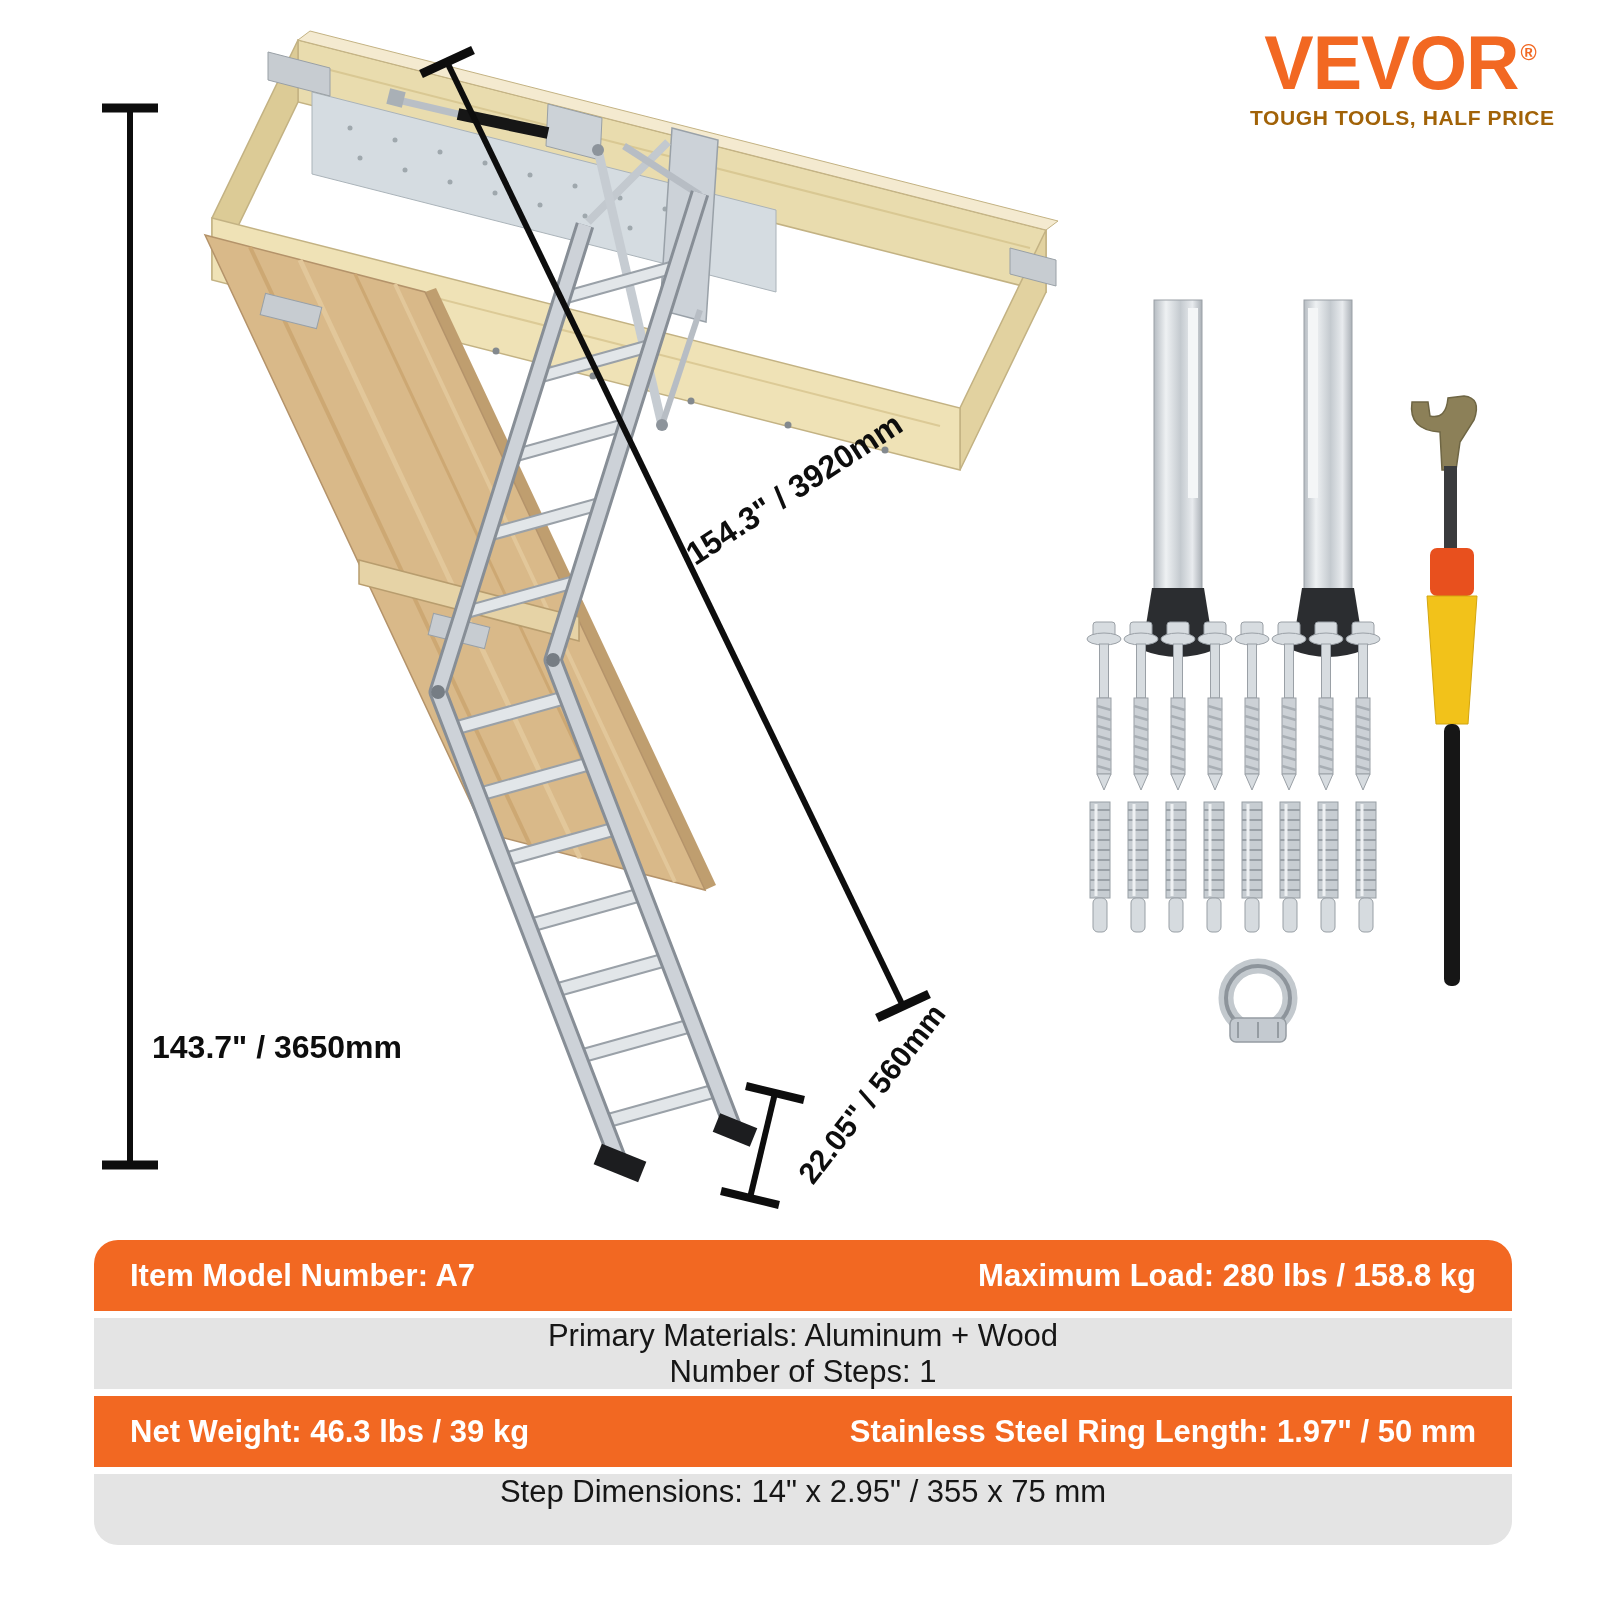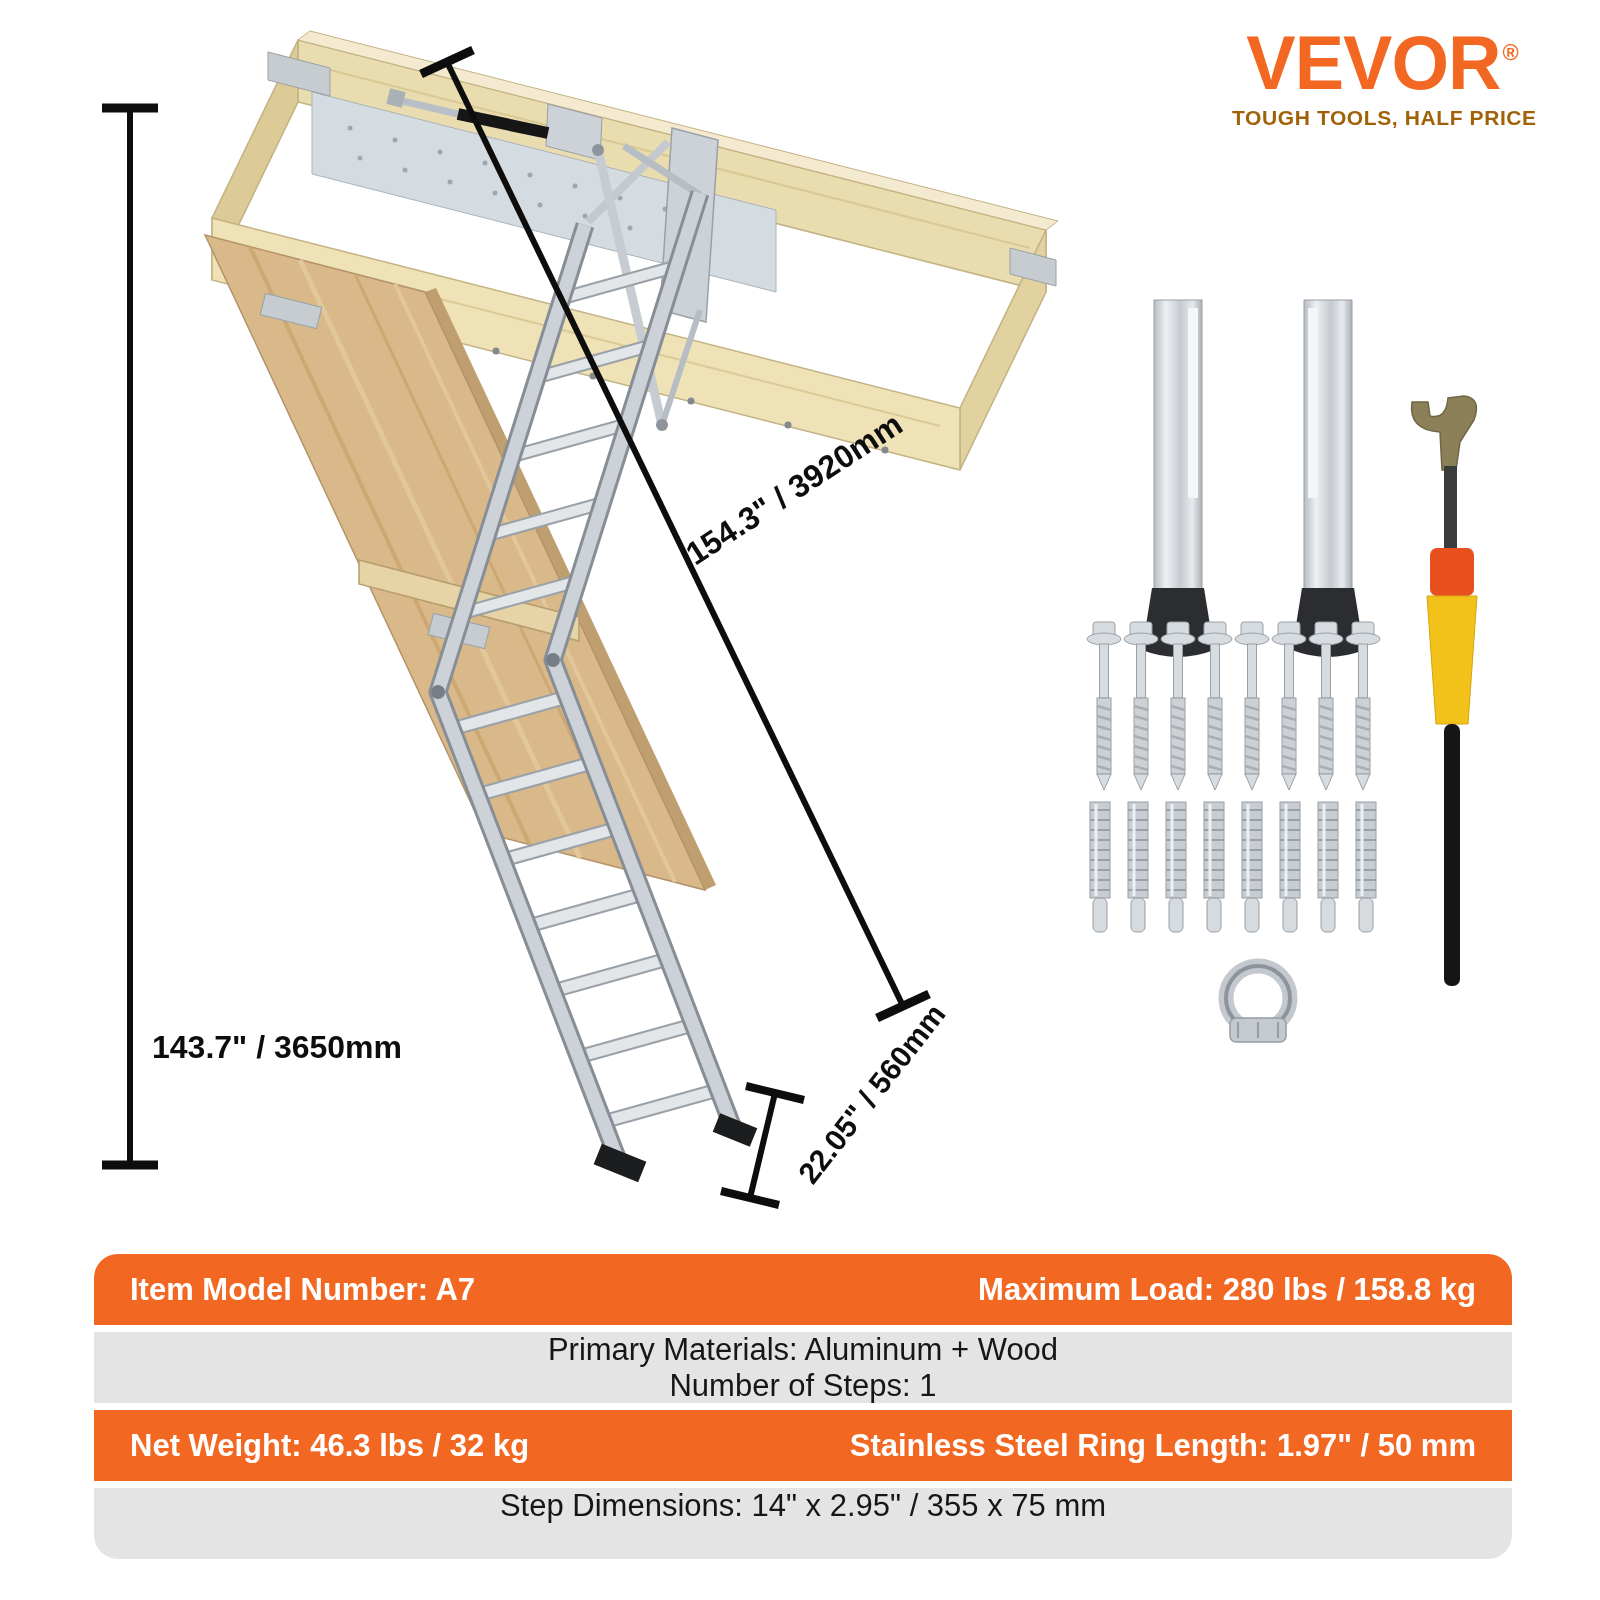--- a/index.html
+++ b/index.html
@@ -7,7 +7,7 @@
   .canvas{position:relative;width:1600px;height:1600px;background:#ffffff;overflow:hidden;}
 
   
-  .brand{position:absolute;top:26px;right:68px;width:300px;text-align:center;}
+  .brand{position:absolute;top:26px;right:50px;width:300px;text-align:center;}
   .brand .logo{font-size:74px;font-weight:900;letter-spacing:-1px;color:#f26822;line-height:1;
                transform:scaleY(1.02);white-space:nowrap;}
   .brand .logo sup{font-size:22px;font-weight:700;vertical-align:28px;margin-left:2px;}

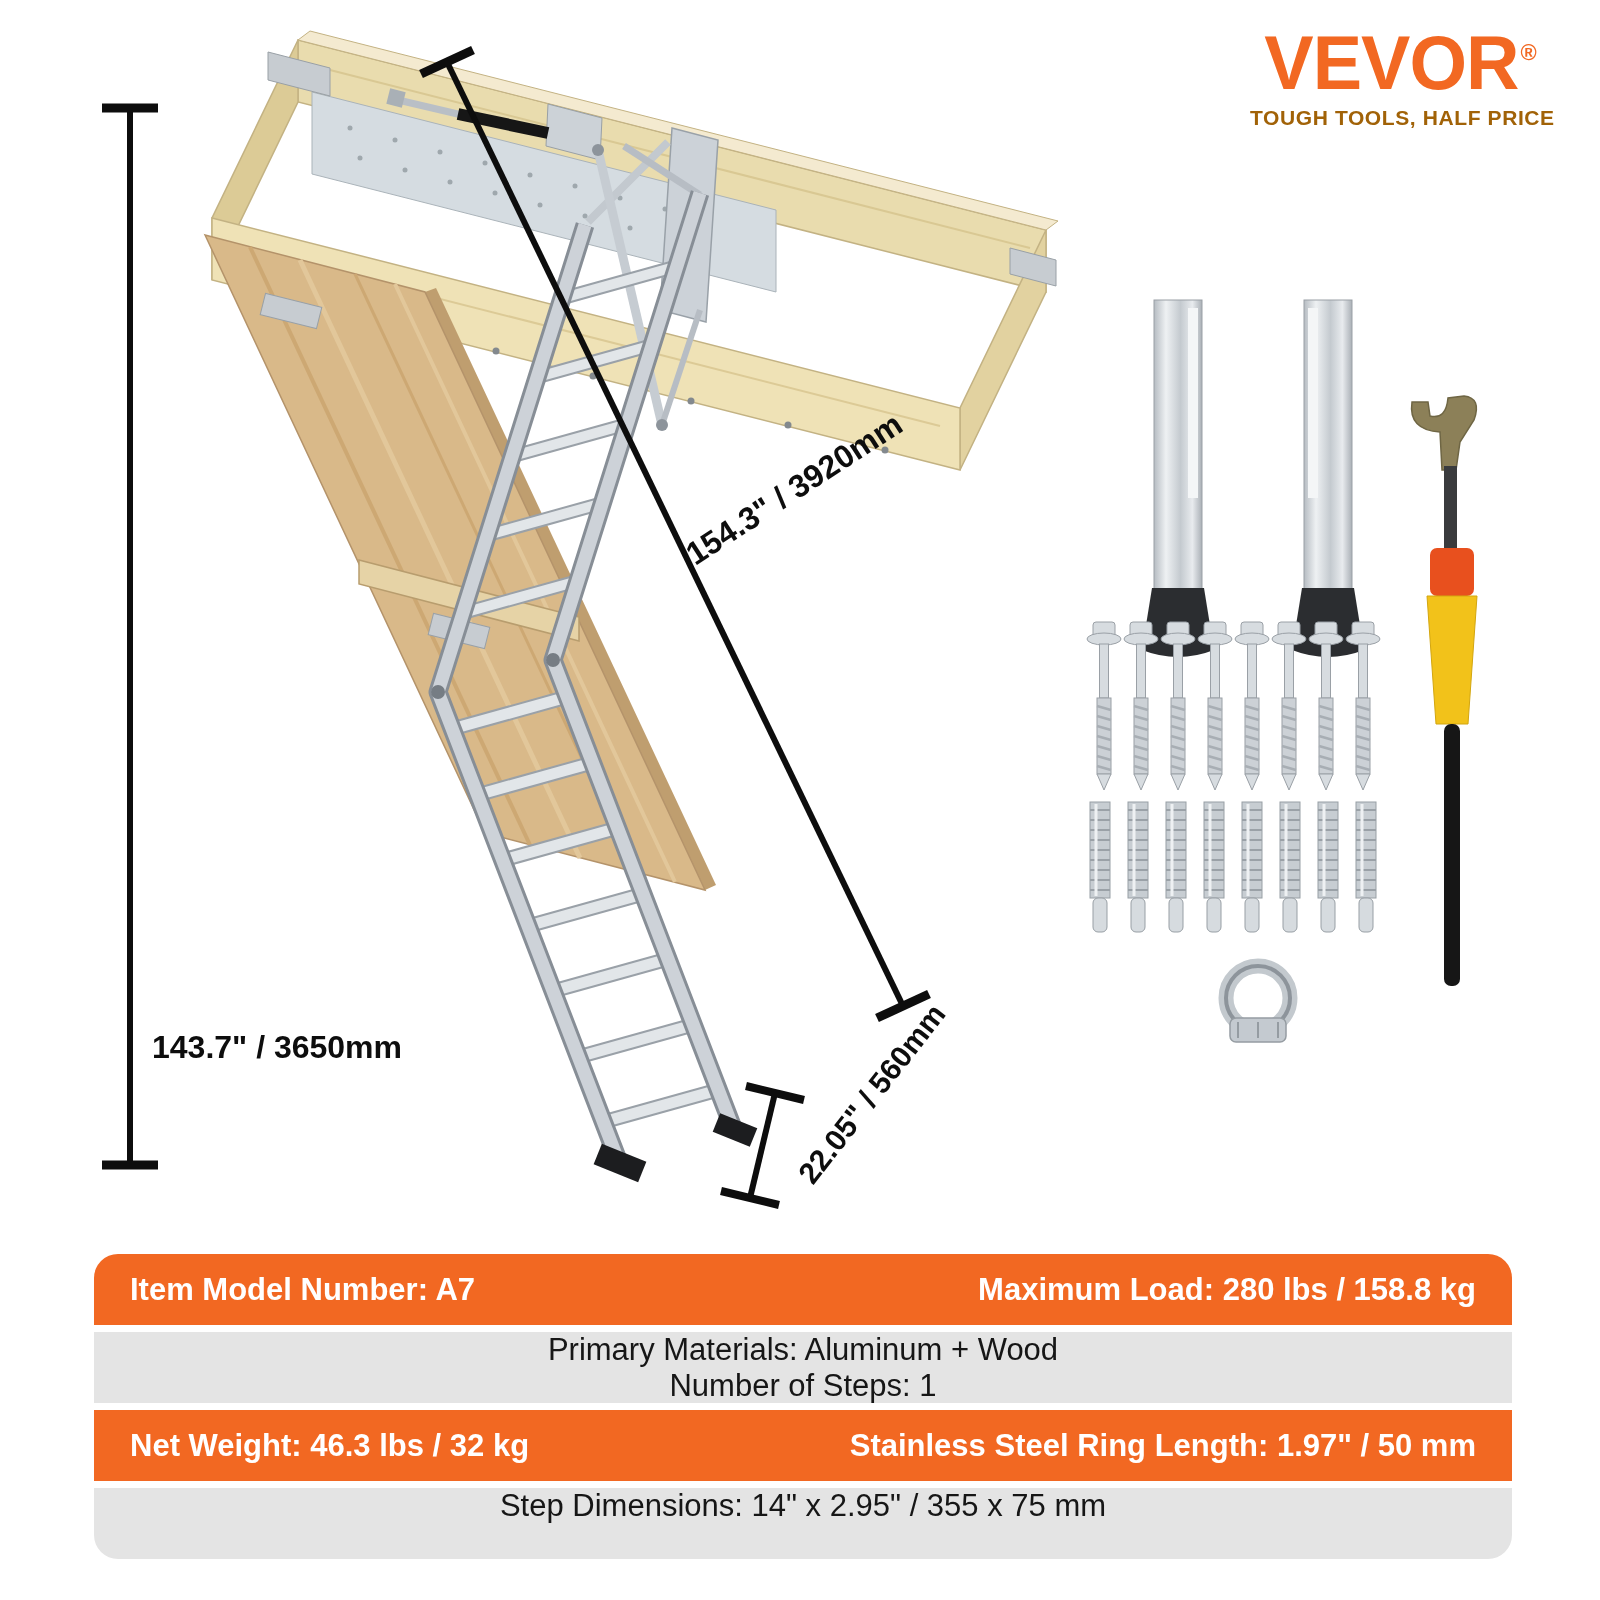--- a/index.html
+++ b/index.html
@@ -23,7 +23,7 @@
              padding:0 36px;box-sizing:border-box;font-size:31px;white-space:nowrap;}
   .spec .row.orange{background:#f26822;color:#ffffff;font-weight:bold;}
   .spec .row.gray{background:#e4e4e4;color:#161616;font-weight:normal;flex-direction:column;}
-  .spec .row.first{border-radius:24px 24px 0 0;margin-top:14px;}
+  .spec .row.first{border-radius:24px 24px 0 0;}
   .spec .row.last{border-radius:0 0 24px 24px;margin-bottom:0;}
 </style>
 </head>

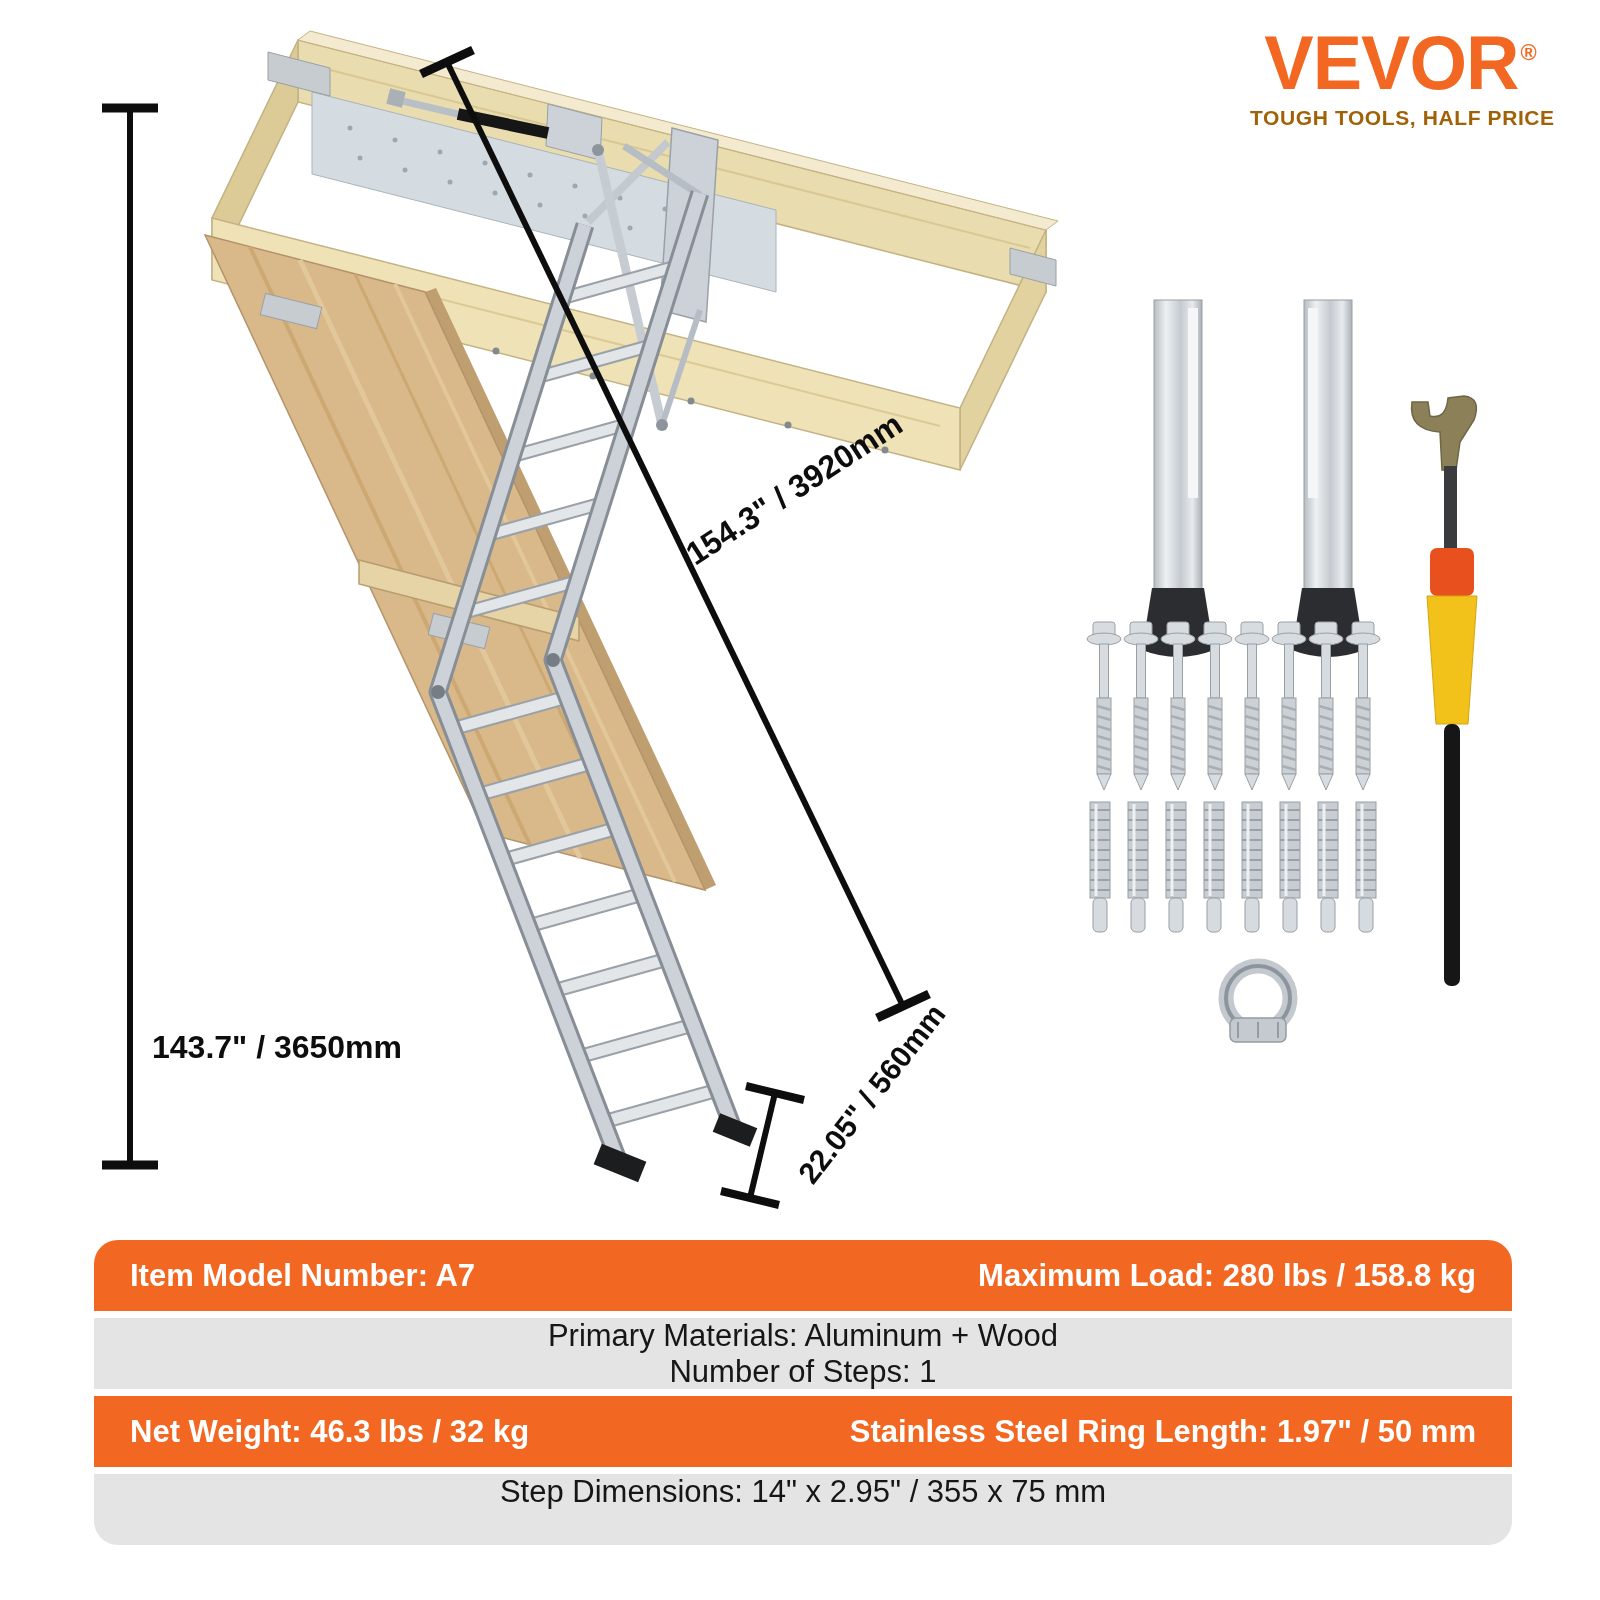--- a/index.html
+++ b/index.html
@@ -371,7 +371,7 @@
       <span>Number of Steps: 1</span>
     </div>
     <div class="row orange">
-      <span>Net Weight: 46.3 lbs / 32 kg</span>
+      <span>Net Weight: 46.3 lbs / 39 kg</span>
       <span>Stainless Steel Ring Length: 1.97" / 50 mm</span>
     </div>
     <div class="row gray last">

